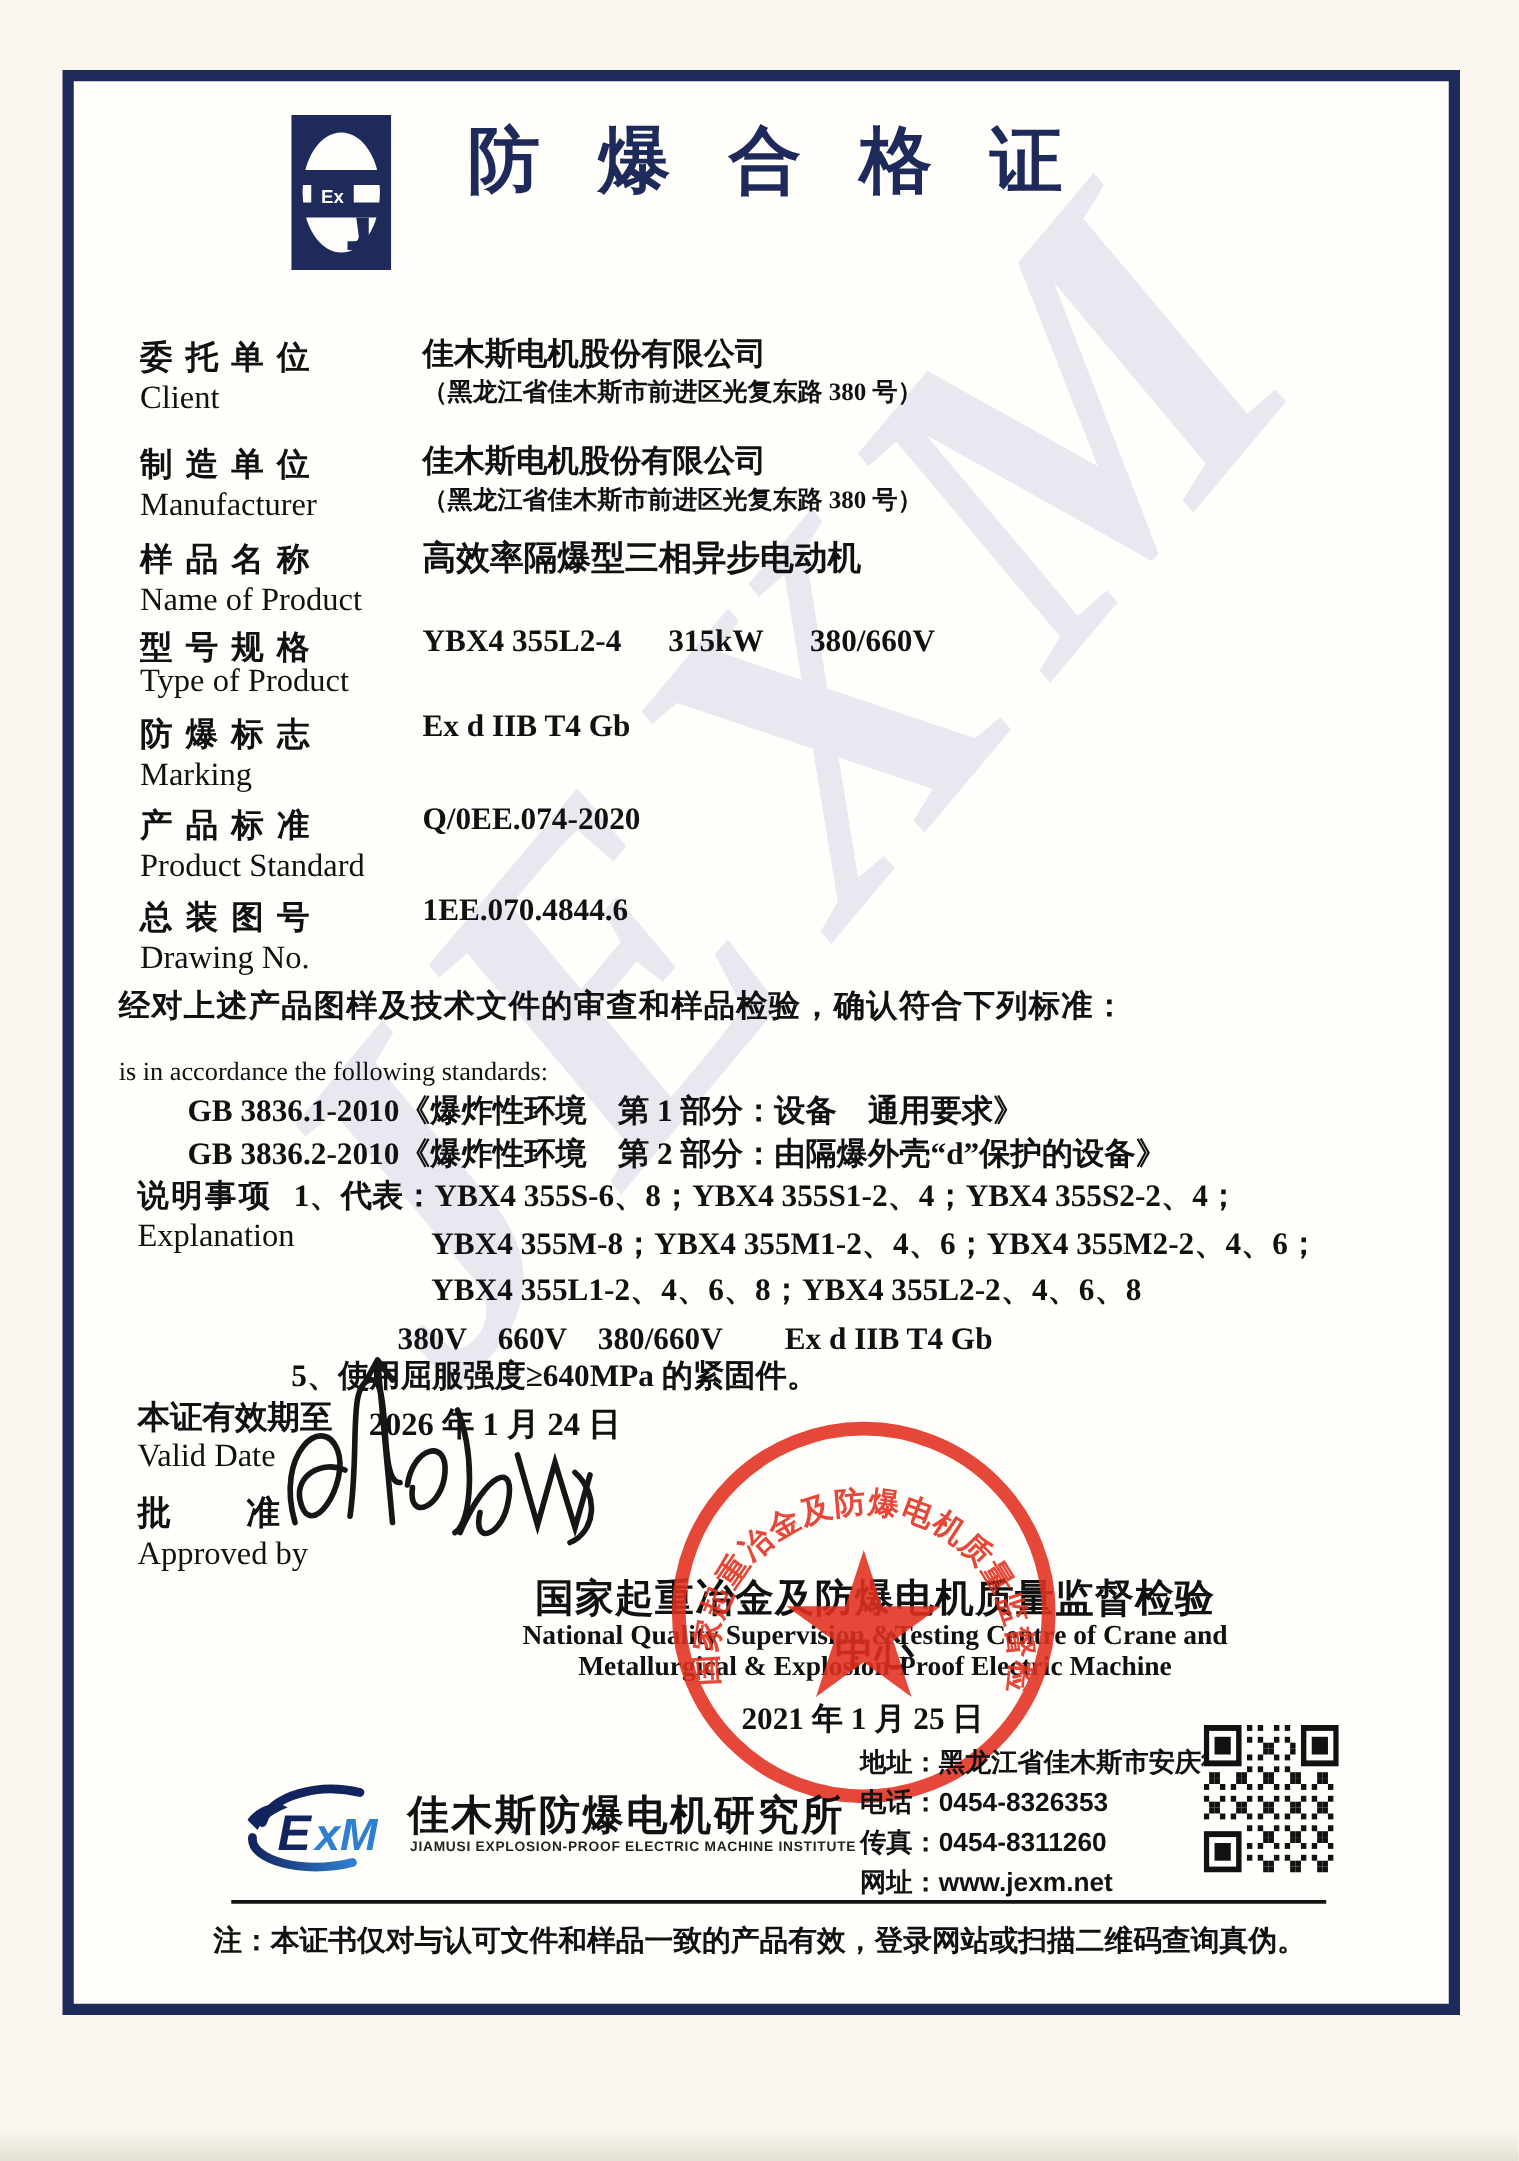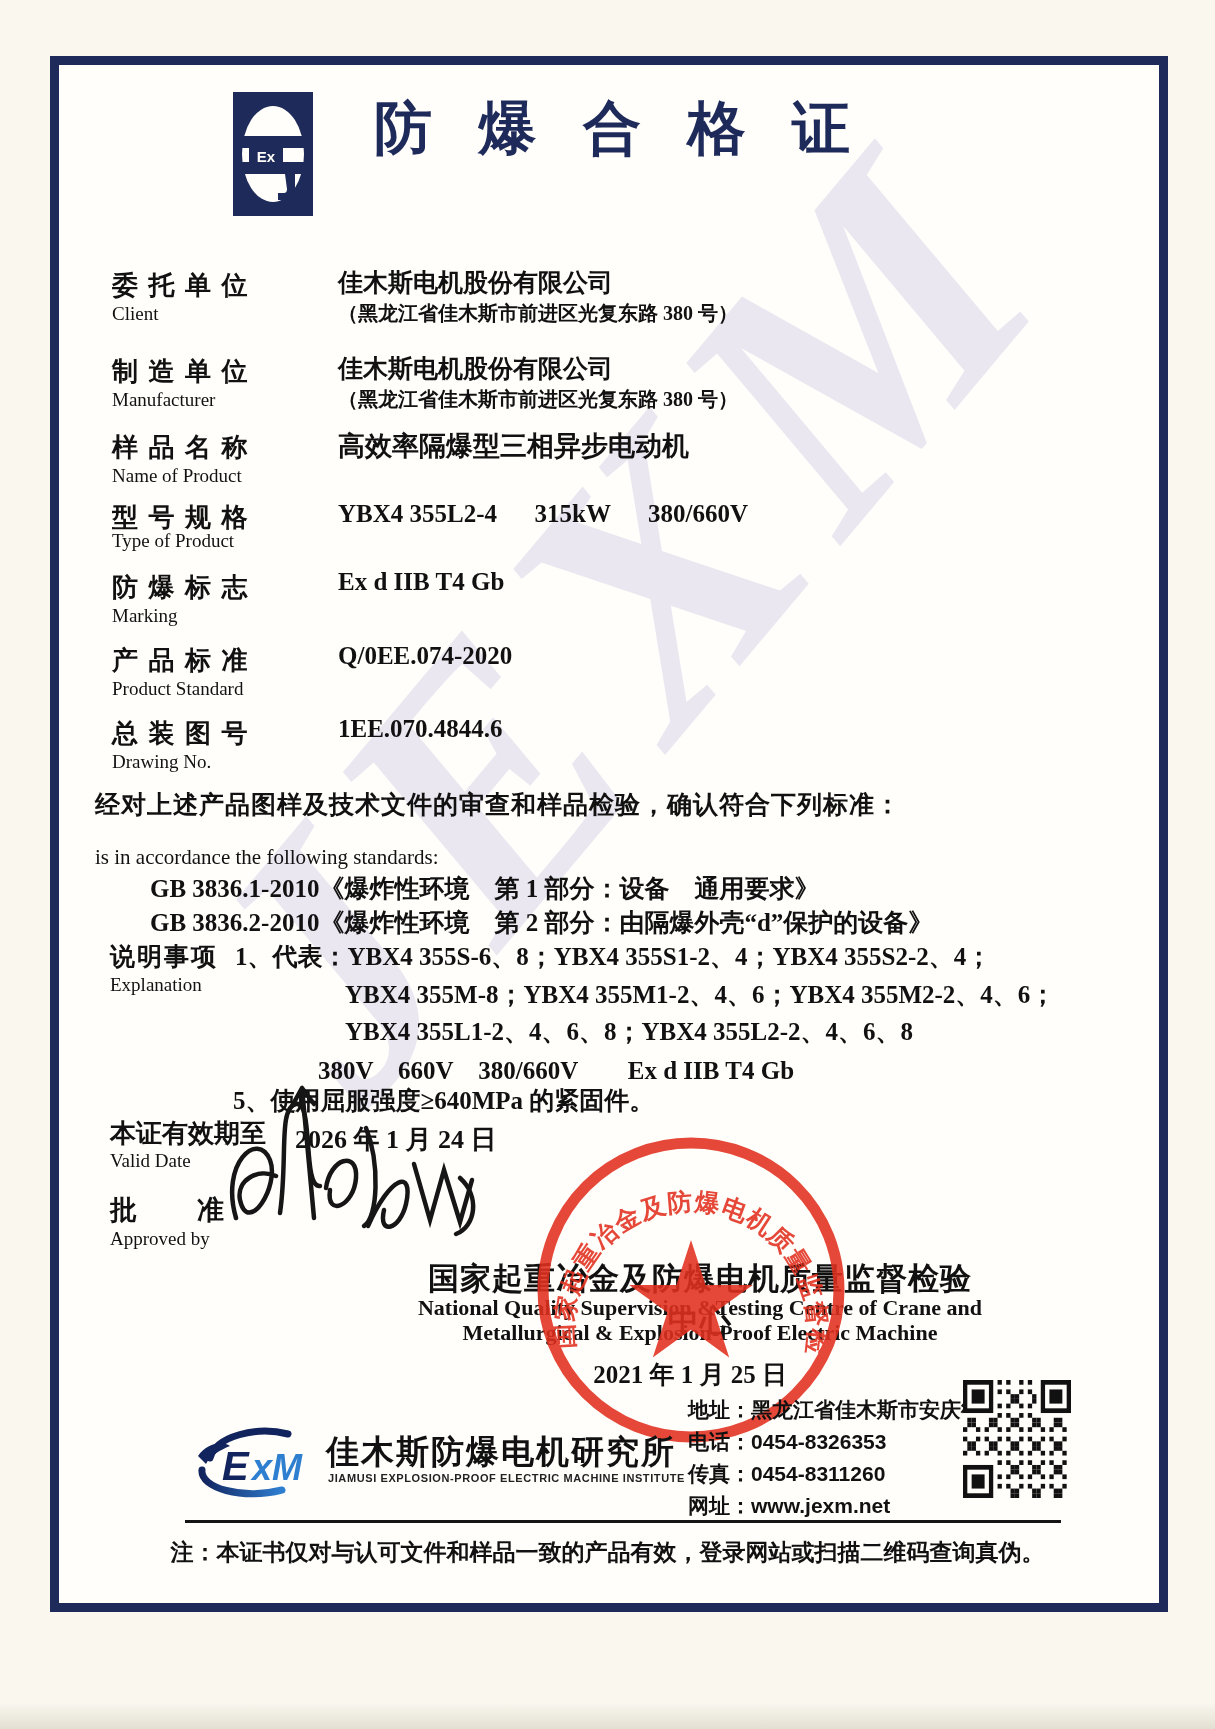--- a/index.html
+++ b/index.html
@@ -16,7 +16,7 @@
   .title-en{font-weight:bold;font-size:27px;letter-spacing:1px;word-spacing:7px;color:#1e2a5a;text-align:center;}
   .cert-no{font-weight:bold;font-size:26px;color:#15194a;text-align:center;white-space:pre;}
   .cn-label{font-weight:bold;font-size:26px;letter-spacing:2px;white-space:pre;}
-  .en-label{font-size:19px;}
+  .en-label{font-size:26px;}
   .val{font-weight:bold;font-size:25px;white-space:pre;}
   .val2{font-weight:bold;font-size:20px;white-space:pre;}
   .stmt-cn{font-weight:bold;font-size:25px;letter-spacing:1px;}

